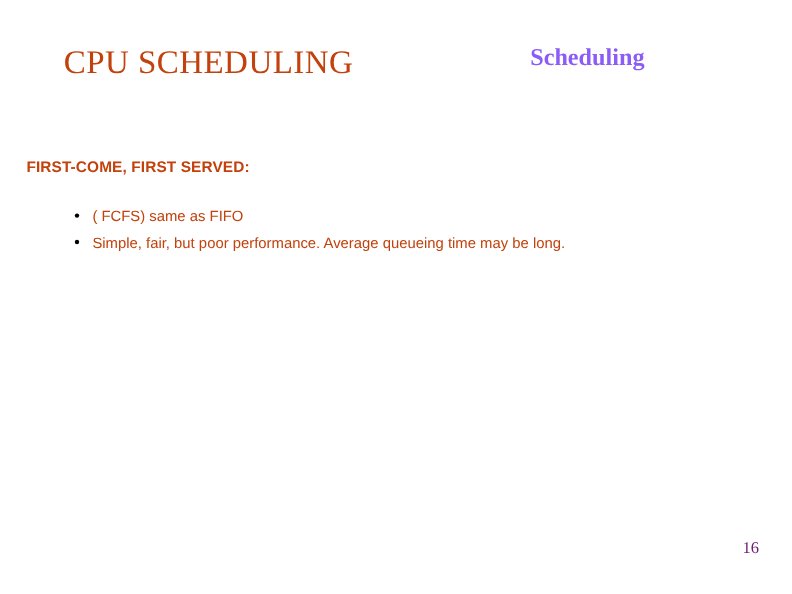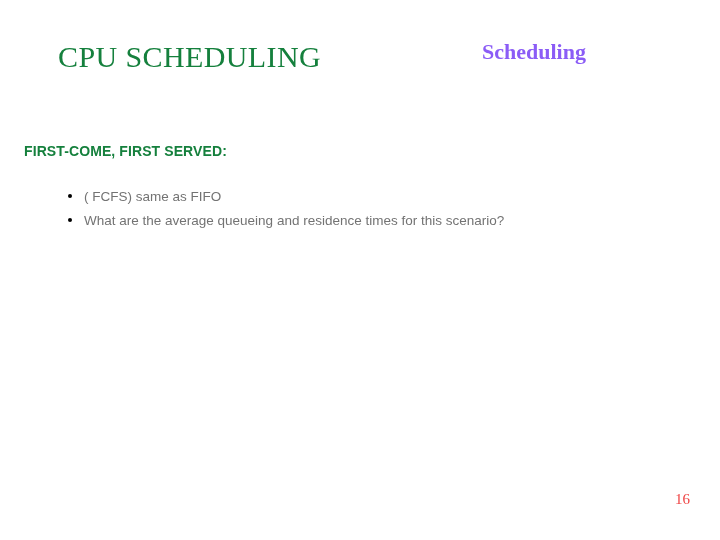--- a/index.html
+++ b/index.html
@@ -31,7 +31,7 @@
     font-size: 30px;
     line-height: 38px;
     letter-spacing: 0.4px;
-    color: #15803d;
+    color: #c2410c;
     white-space: nowrap;
   }
 

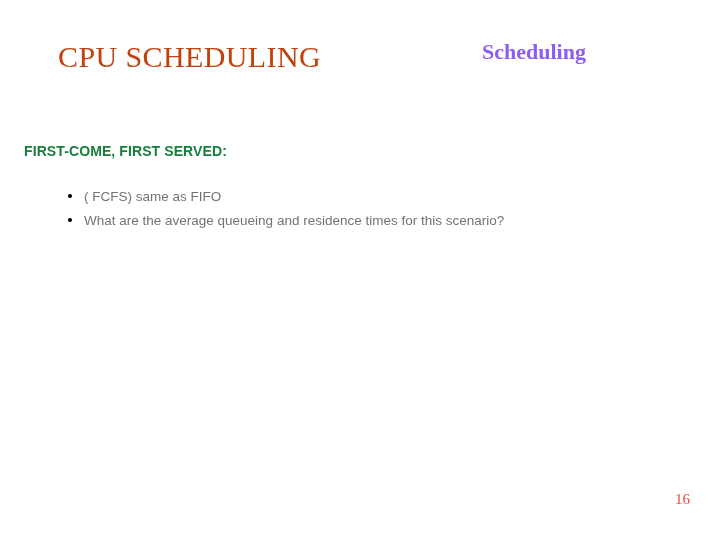--- a/index.html
+++ b/index.html
@@ -58,7 +58,7 @@
     font-size: 14px;
     line-height: 18px;
     letter-spacing: 0.1px;
-    color: #15803d;
+    color: #c2410c;
     white-space: nowrap;
   }
 

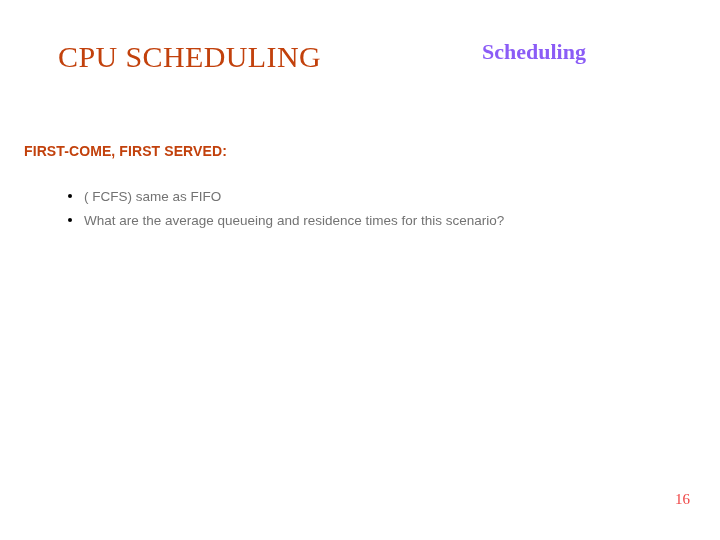--- a/index.html
+++ b/index.html
@@ -76,7 +76,7 @@
     font-family: "Liberation Sans", sans-serif;
     font-size: 13.5px;
     line-height: 21px;
-    color: #737373;
+    color: #c2410c;
     margin-bottom: 3px;
   }
 

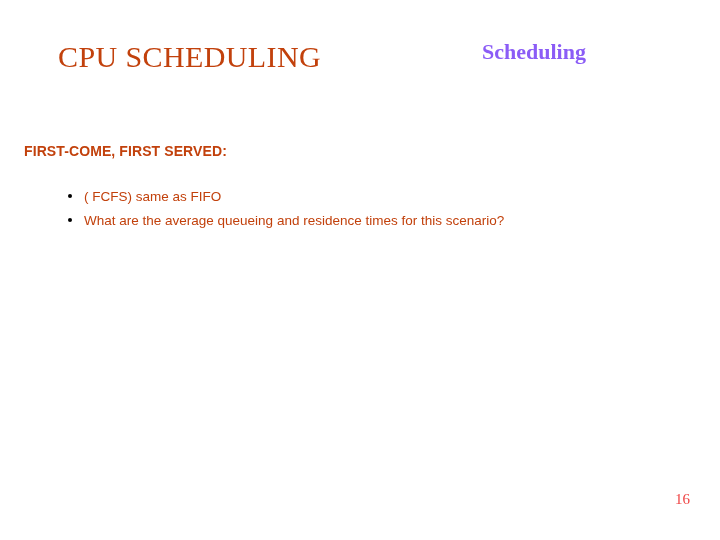--- a/index.html
+++ b/index.html
@@ -125,6 +125,10 @@
     </div>
     <div class="bullet-item">
       <span class="dot"></span>
+      <span>Simple, fair, but poor performance.   Average queueing time may be long.</span>
+    </div>
+    <div class="bullet-item">
+      <span class="dot"></span>
       <span>What are the average queueing and residence times for this scenario?</span>
     </div>
   </div>

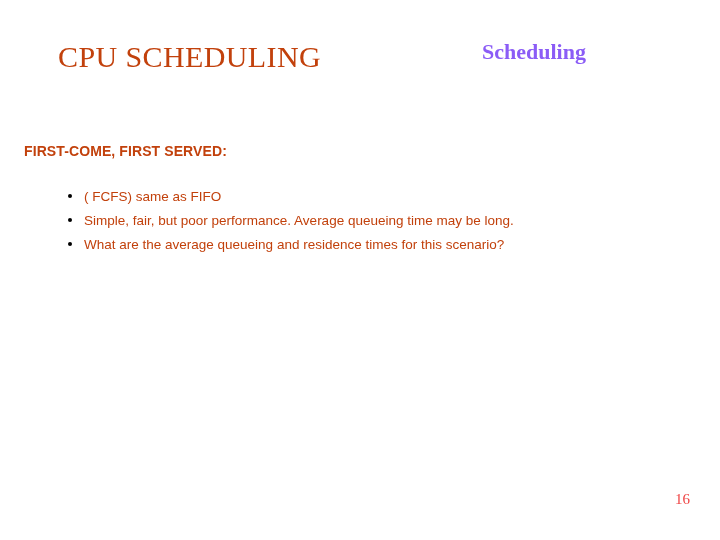--- a/index.html
+++ b/index.html
@@ -127,10 +127,6 @@
       <span class="dot"></span>
       <span>Simple, fair, but poor performance.   Average queueing time may be long.</span>
     </div>
-    <div class="bullet-item">
-      <span class="dot"></span>
-      <span>What are the average queueing and residence times for this scenario?</span>
-    </div>
   </div>
 
   <div class="page-number">16</div>

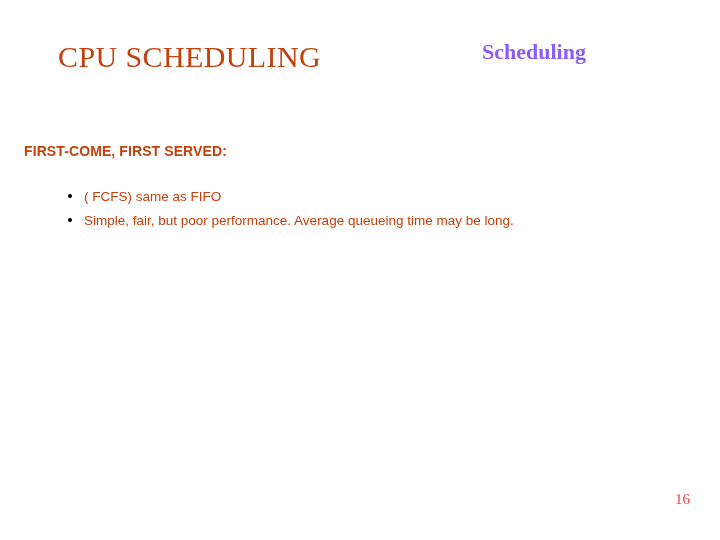--- a/index.html
+++ b/index.html
@@ -102,7 +102,7 @@
     bottom: 32px;
     font-family: "Liberation Serif", "DejaVu Serif", serif;
     font-size: 15px;
-    color: #ef4444;
+    color: #701a75;
   }
 </style>
 </head>

